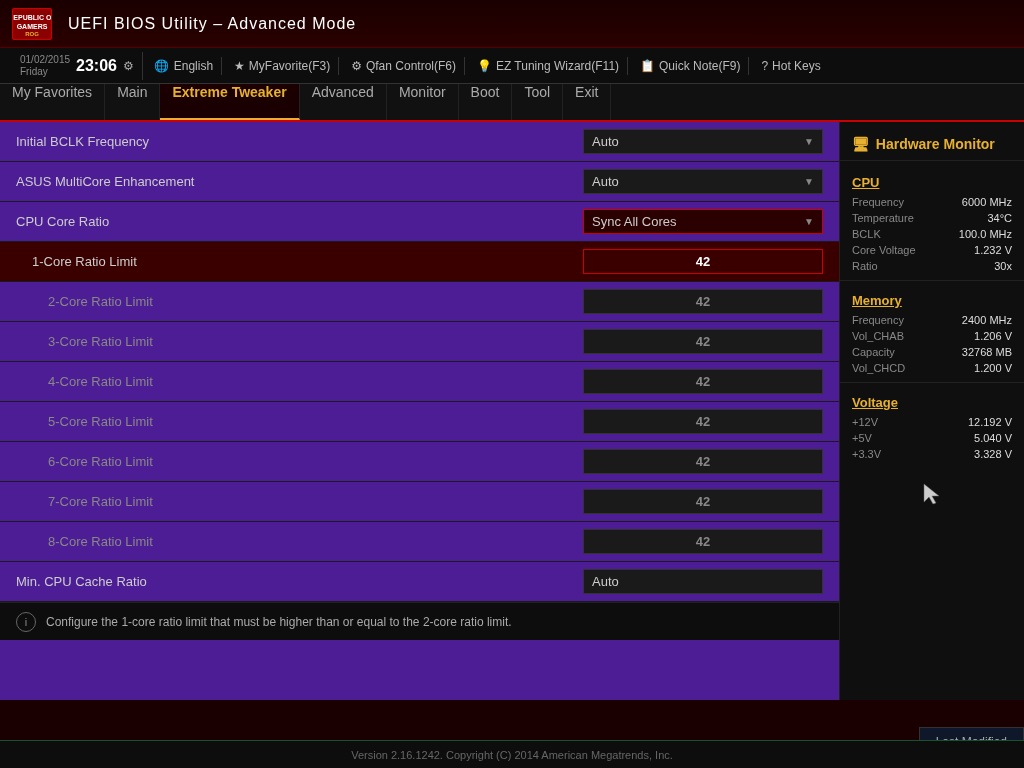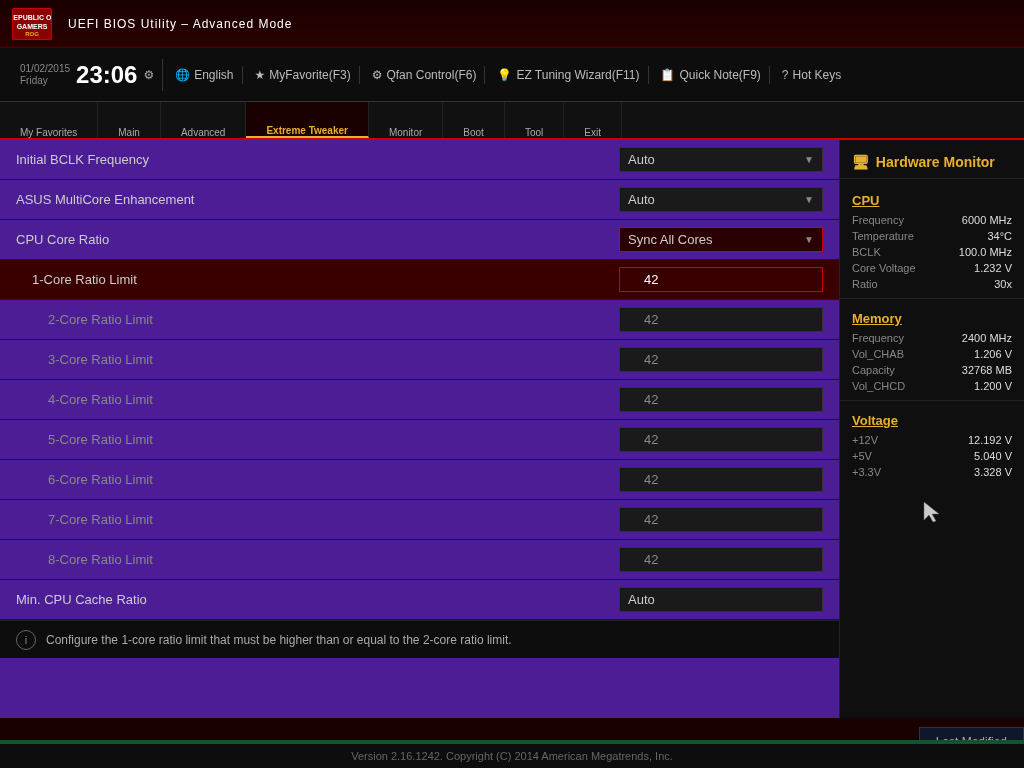--- a/index.html
+++ b/index.html
@@ -42,7 +42,7 @@
     }
     .header-title {
       color: #ffffff;
-      font-size: 12px;
+      font-size: 16px;
       font-weight: 300;
       letter-spacing: 1px;
     }

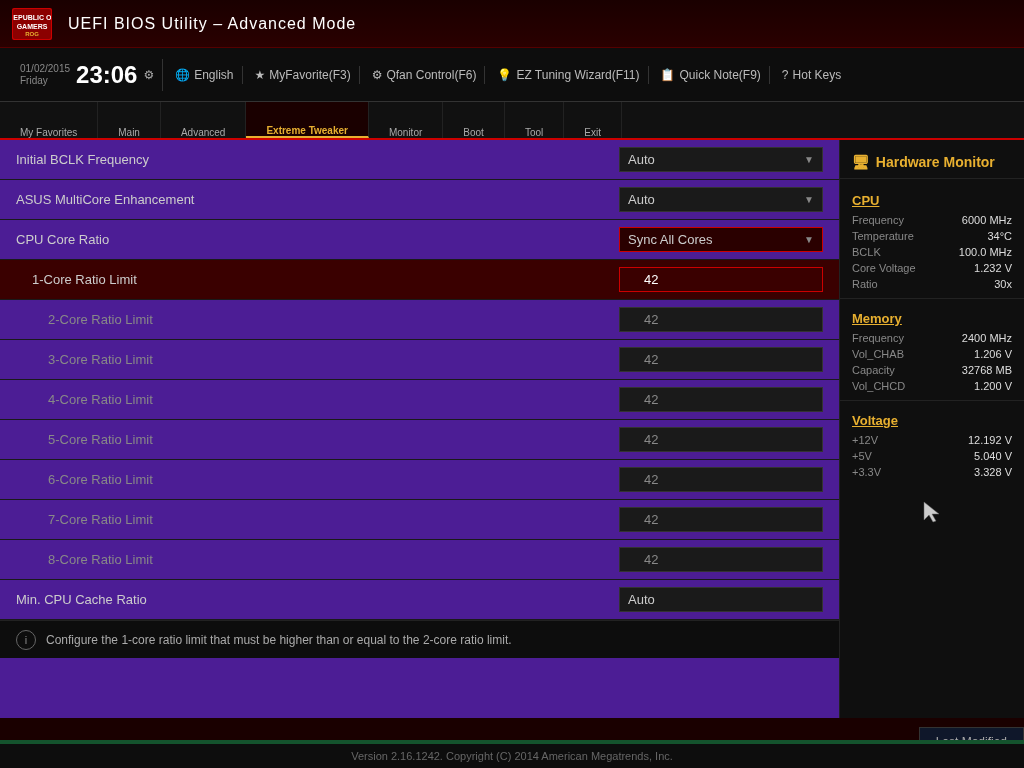--- a/index.html
+++ b/index.html
@@ -55,7 +55,7 @@
       display: flex;
       align-items: center;
       gap: 4px;
-      height: 54px;
+      height: 36px;
     }
     .toolbar-item {
       display: flex;

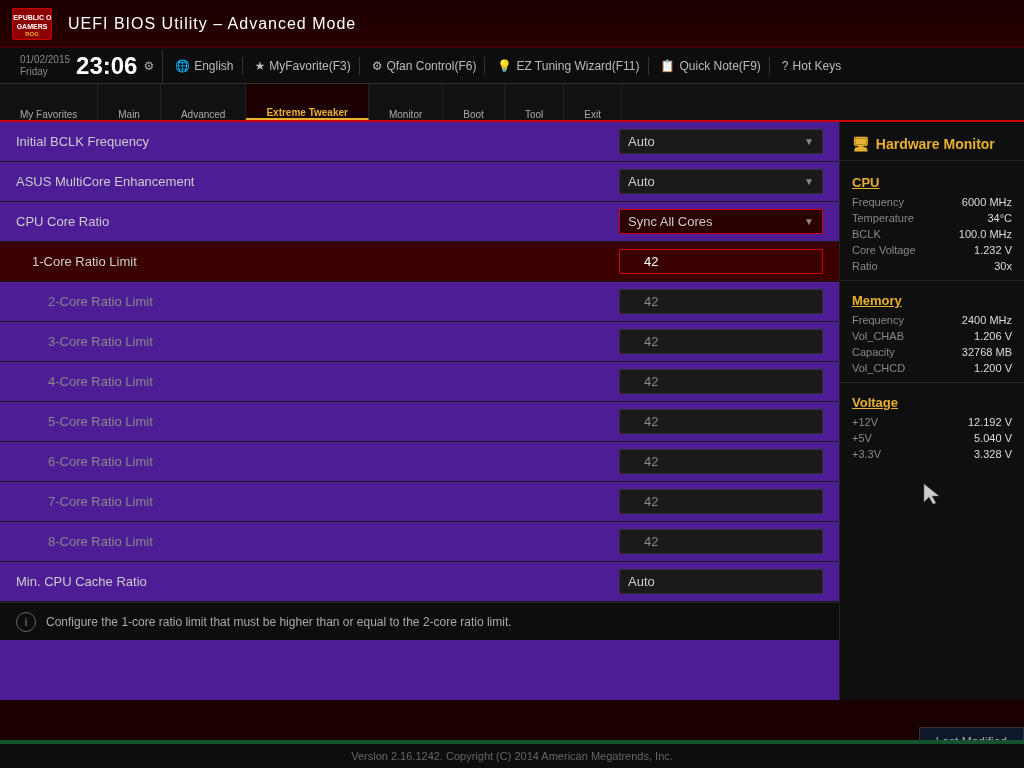--- a/index.html
+++ b/index.html
@@ -78,7 +78,7 @@
       border-right: 1px solid #333;
     }
     .toolbar-time {
-      font-size: 24px;
+      font-size: 16px;
       color: white;
       font-weight: bold;
     }

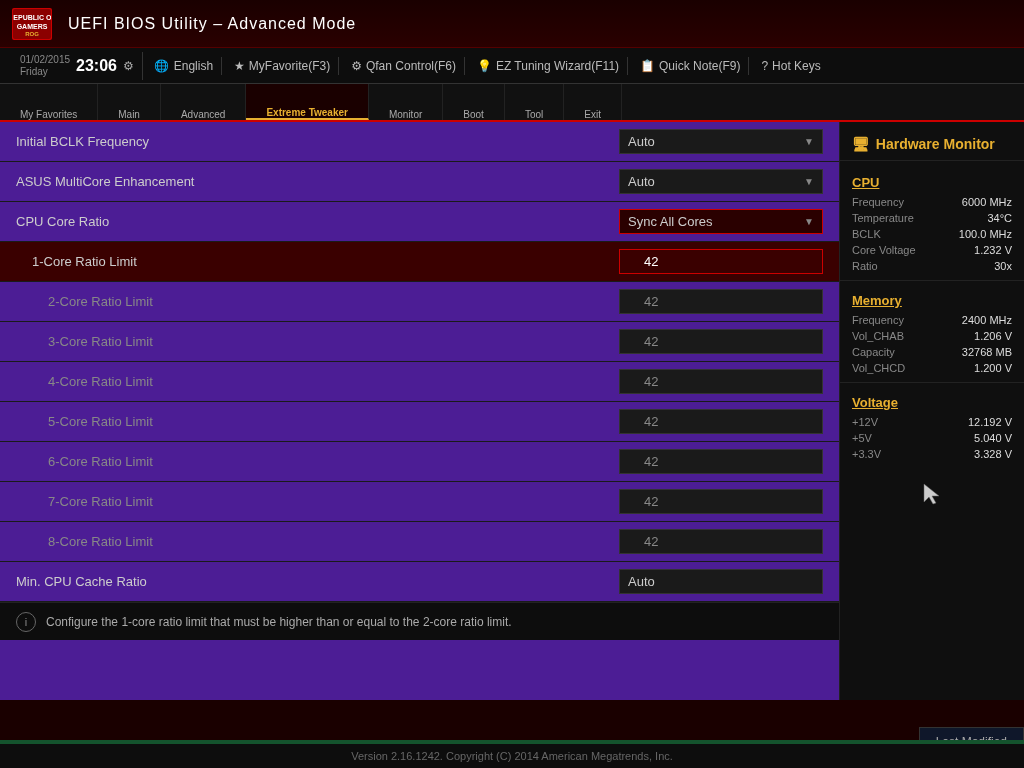--- a/index.html
+++ b/index.html
@@ -94,10 +94,10 @@
       border-bottom: 2px solid #cc0000;
     }
     .nav-tab {
-      padding: 0 20px;
-      display: flex;
-      align-items: flex-end;
-      font-size: 10px;
+      padding: 0 12px;
+      display: flex;
+      align-items: flex-start;
+      font-size: 14px;
       color: #aaa;
       cursor: pointer;
       border-right: 1px solid #222;

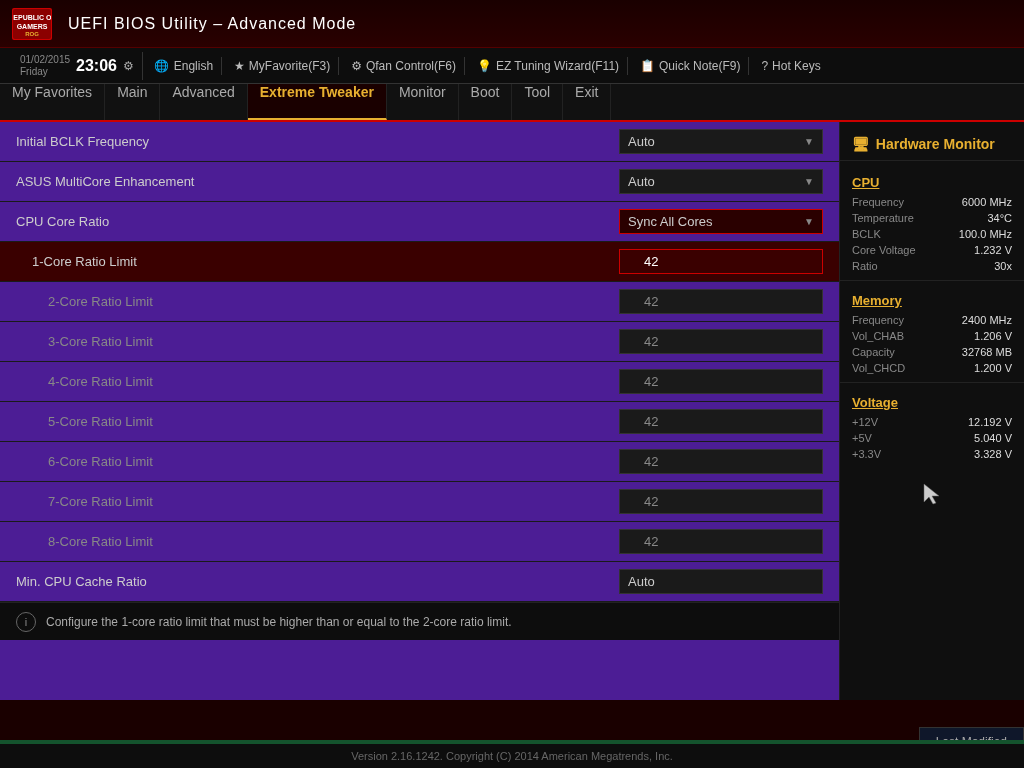--- a/index.html
+++ b/index.html
@@ -340,11 +340,11 @@
   <div class="nav-tab">
     <span>Main</span>
   </div>
-  <div class="nav-tab">
-    <span>Advanced</span>
-  </div>
   <div class="nav-tab active">
     <span>Extreme Tweaker</span>
+  </div>
+  <div class="nav-tab">
+    <span>Advanced</span>
   </div>
   <div class="nav-tab">
     <span>Monitor</span>

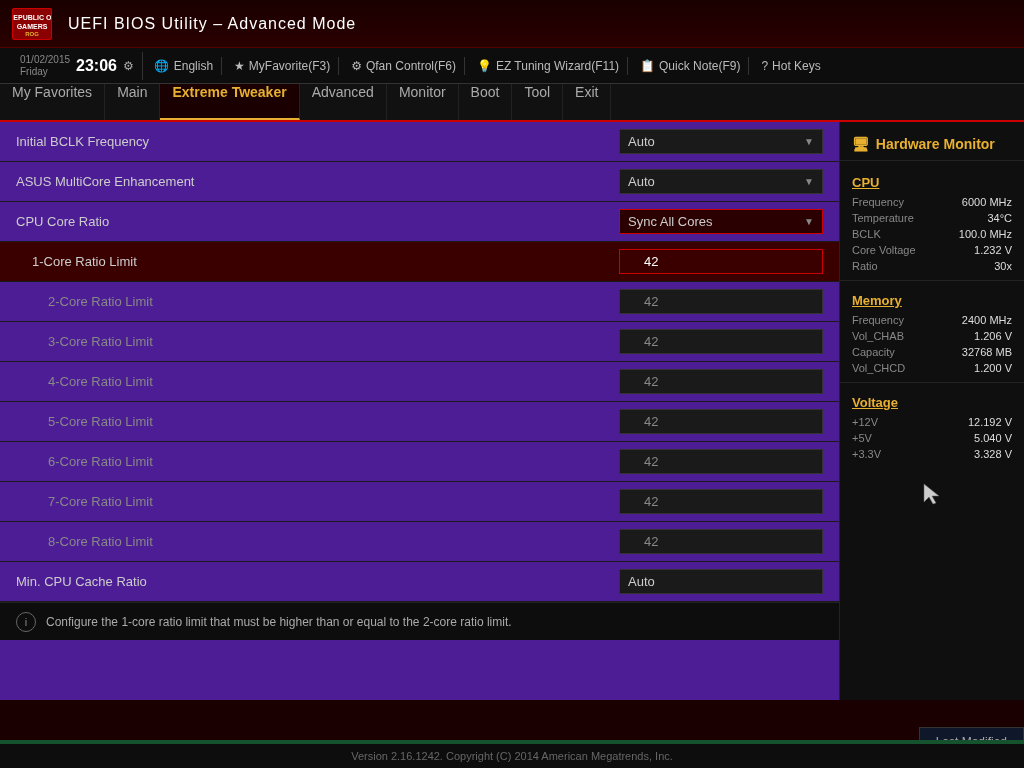--- a/index.html
+++ b/index.html
@@ -144,9 +144,10 @@
       color: #ccc;
     }
     .row-value {
-      width: 204px;
-      display: flex;
-      align-items: center;
+      width: 240px;
+      display: flex;
+      align-items: center;
+      text-align: center;
     }
     .dropdown-value {
       background: #1a1a1a;

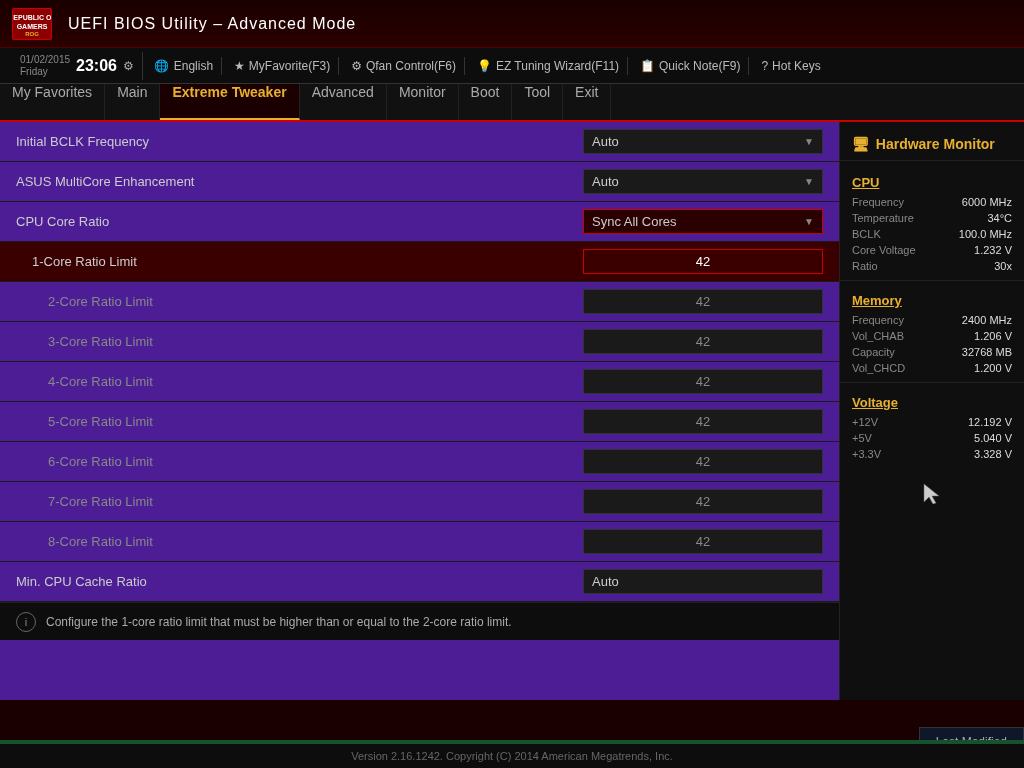--- a/index.html
+++ b/index.html
@@ -172,6 +172,7 @@
       font-size: 13px;
       padding: 4px 24px;
       width: 100%;
+      font-weight: bold;
     }
     .text-input-value.active-input {
       border-color: #cc0000;

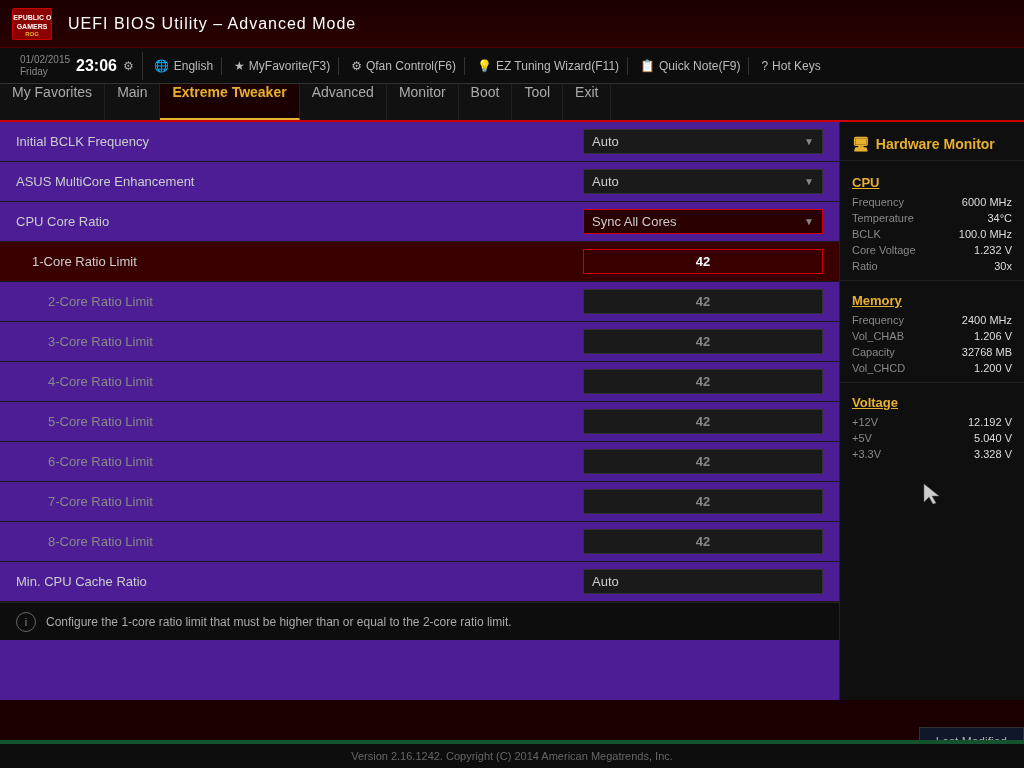--- a/index.html
+++ b/index.html
@@ -208,7 +208,7 @@
     
     .footer {
       background: #0d0d0d;
-      border-top: 4px solid #14532d;
+      border-top: 1px solid #14532d;
       height: 28px;
       display: flex;
       align-items: center;

